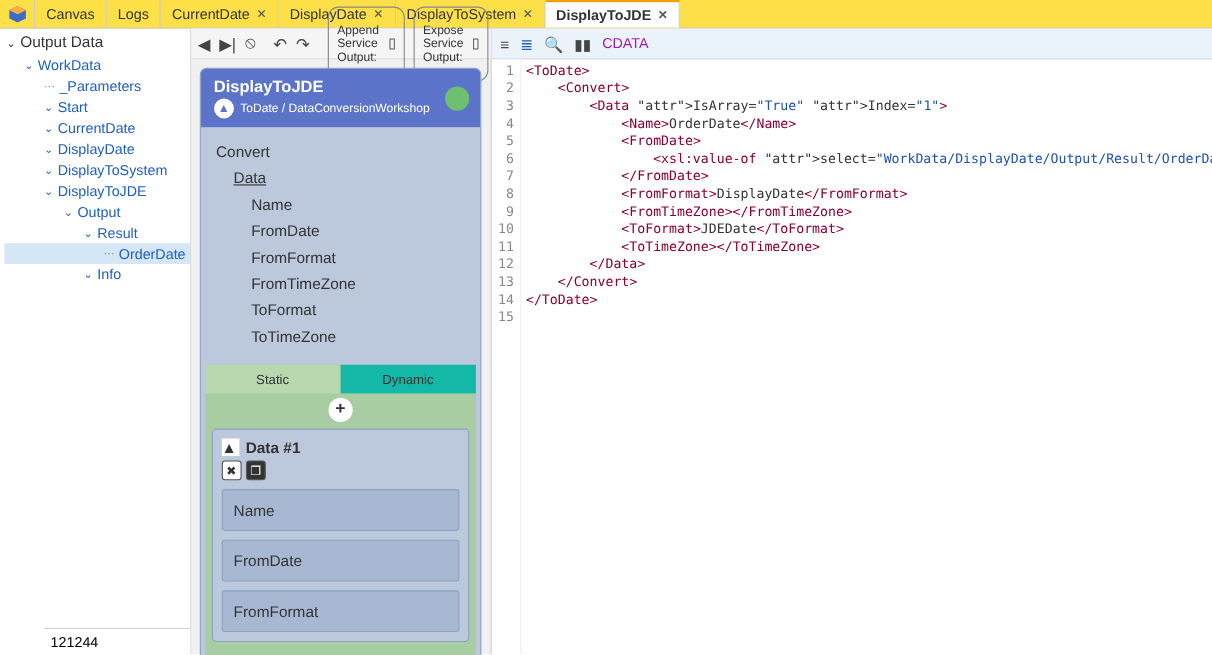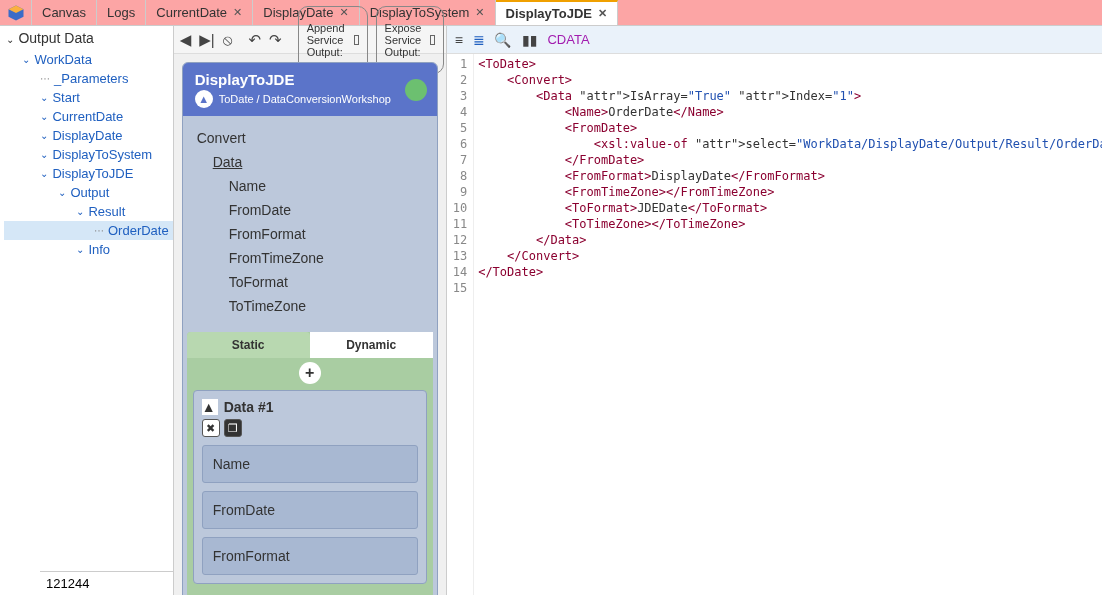--- a/index.html
+++ b/index.html
@@ -4,7 +4,7 @@
 <style>
 * { box-sizing: border-box; margin: 0; padding: 0; }
 body { font-family: "Segoe UI", Arial, sans-serif; font-size: 13px; color: #333; background: #fff; width: 1102px; height: 595px; overflow: hidden; }
-.topbar { display: flex; background: #fca5a5; border-bottom: 1px solid #ccc; height: 26px; align-items: stretch; }
+.topbar { display: flex; background: #fde047; border-bottom: 1px solid #ccc; height: 26px; align-items: stretch; }
 .app-icon { width: 32px; display: flex; align-items: center; justify-content: center; border-right: 1px solid #ccc; }
 .tab { padding: 0 10px; display: flex; align-items: center; border-right: 1px solid #ccc; font-size: 13px; cursor: pointer; gap: 6px; }
 .tab .close { font-size: 11px; color: #555; }

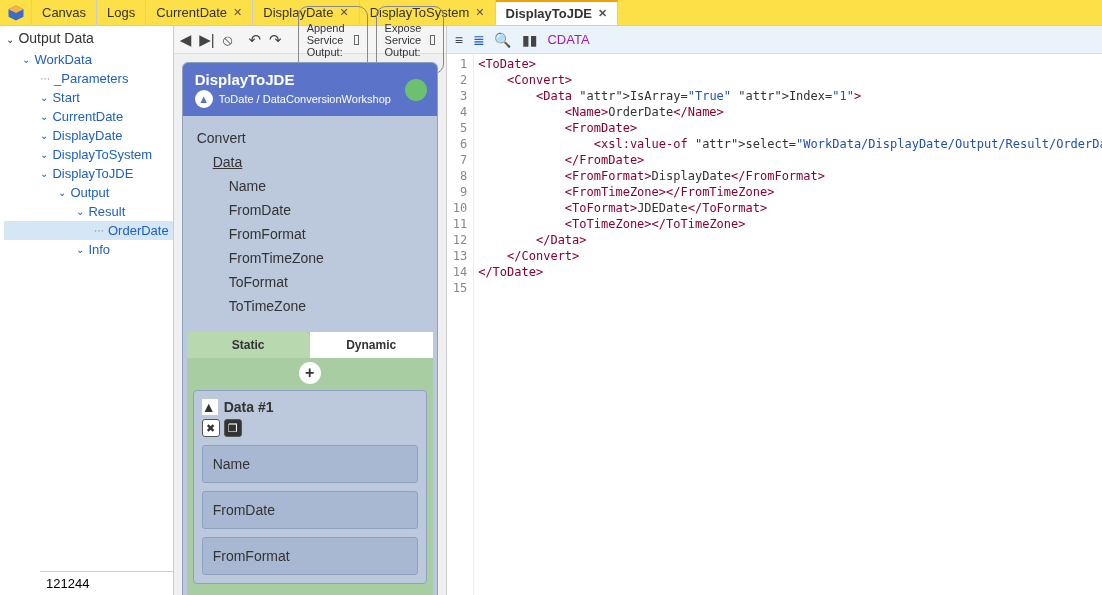--- a/index.html
+++ b/index.html
@@ -42,7 +42,7 @@
 .prop-list .row.sub { padding-left: 16px; text-decoration: underline; }
 .prop-list .row.sub2 { padding-left: 32px; }
 .green-tabs { background: #a9cda2; margin: 4px; border-radius: 4px; padding-bottom: 8px; }
-.tab-row { display: flex; font-weight: bold; }
+.tab-row { display: flex; }
 .gtab { flex: 1; text-align: center; padding: 6px 0; font-size: 12px; cursor: pointer; }
 .gtab.active { background: #b8d8b0; border-top-left-radius: 4px; border-top-right-radius: 4px; }
 .gtab.inactive { background: #ffffff; }

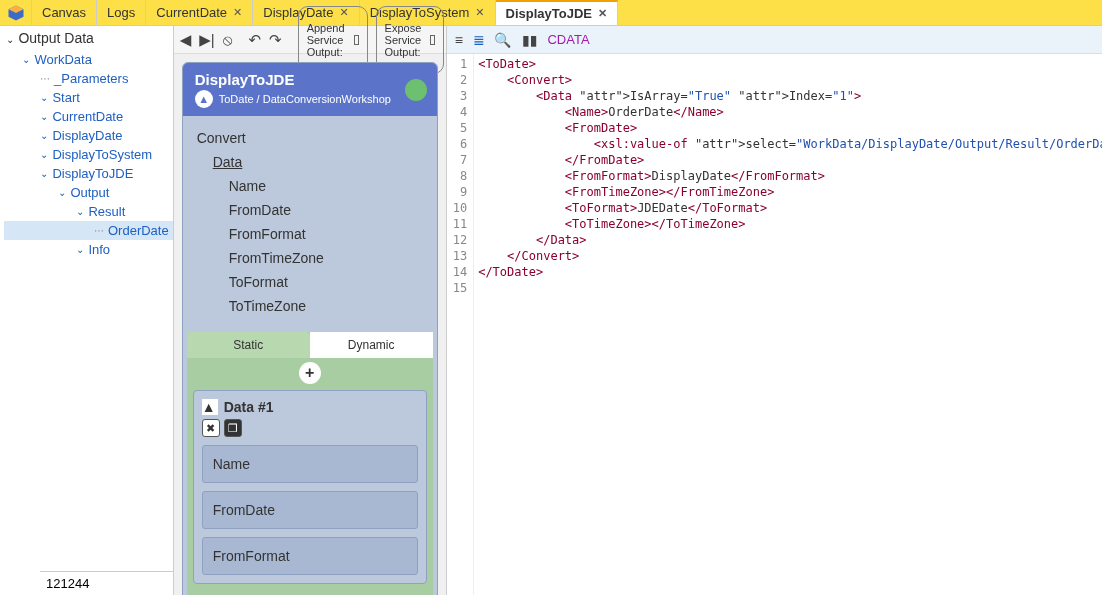--- a/index.html
+++ b/index.html
@@ -45,7 +45,7 @@
 .tab-row { display: flex; }
 .gtab { flex: 1; text-align: center; padding: 6px 0; font-size: 12px; cursor: pointer; }
 .gtab.active { background: #b8d8b0; border-top-left-radius: 4px; border-top-right-radius: 4px; }
-.gtab.inactive { background: #ffffff; }
+.gtab.inactive { background: #14b8a6; }
 .plus-btn { width: 22px; height: 22px; background: #fff; border-radius: 50%; margin: 4px auto 0; display: flex; align-items: center; justify-content: center; font-size: 16px; font-weight: bold; cursor: pointer; }
 .data-block { background: #bcc8db; margin: 6px; border: 1px solid #8fa1c0; border-radius: 4px; padding: 8px; }
 .data-head { display: flex; align-items: center; gap: 6px; font-weight: bold; font-size: 14px; }

